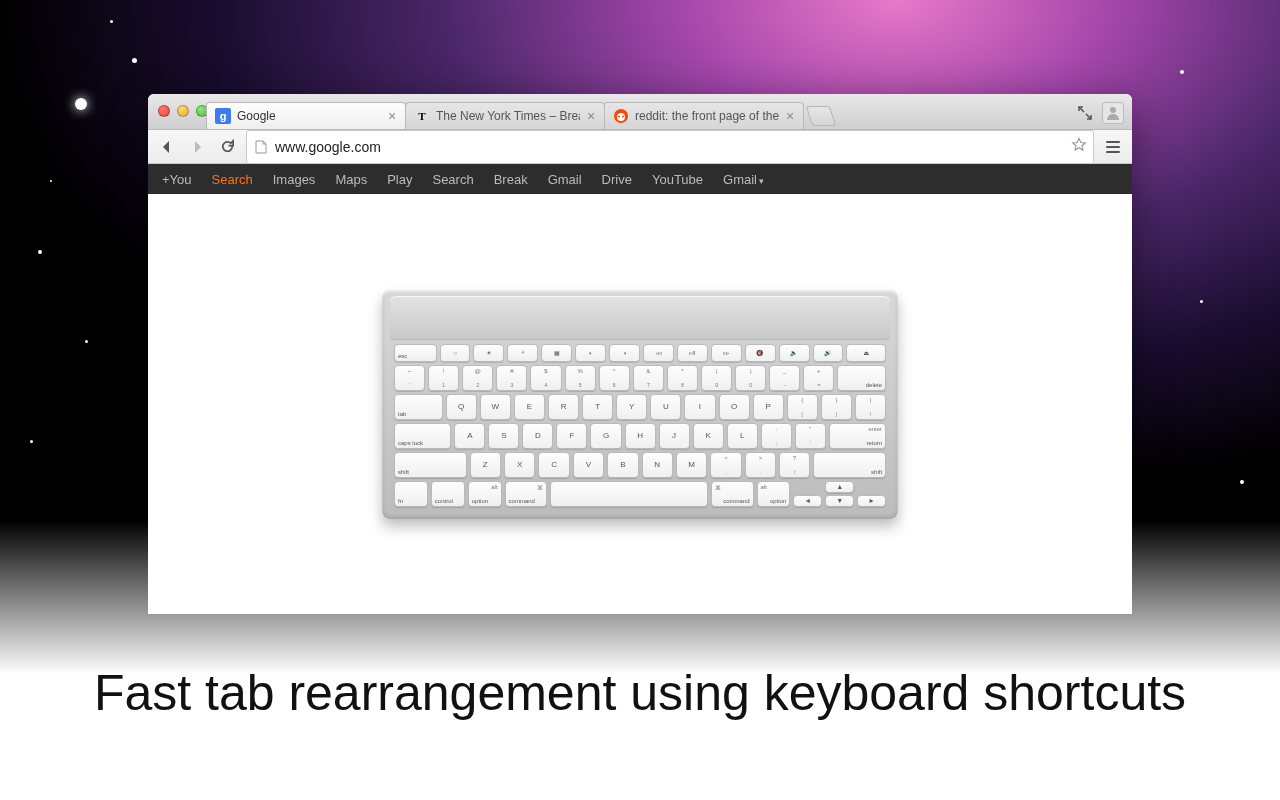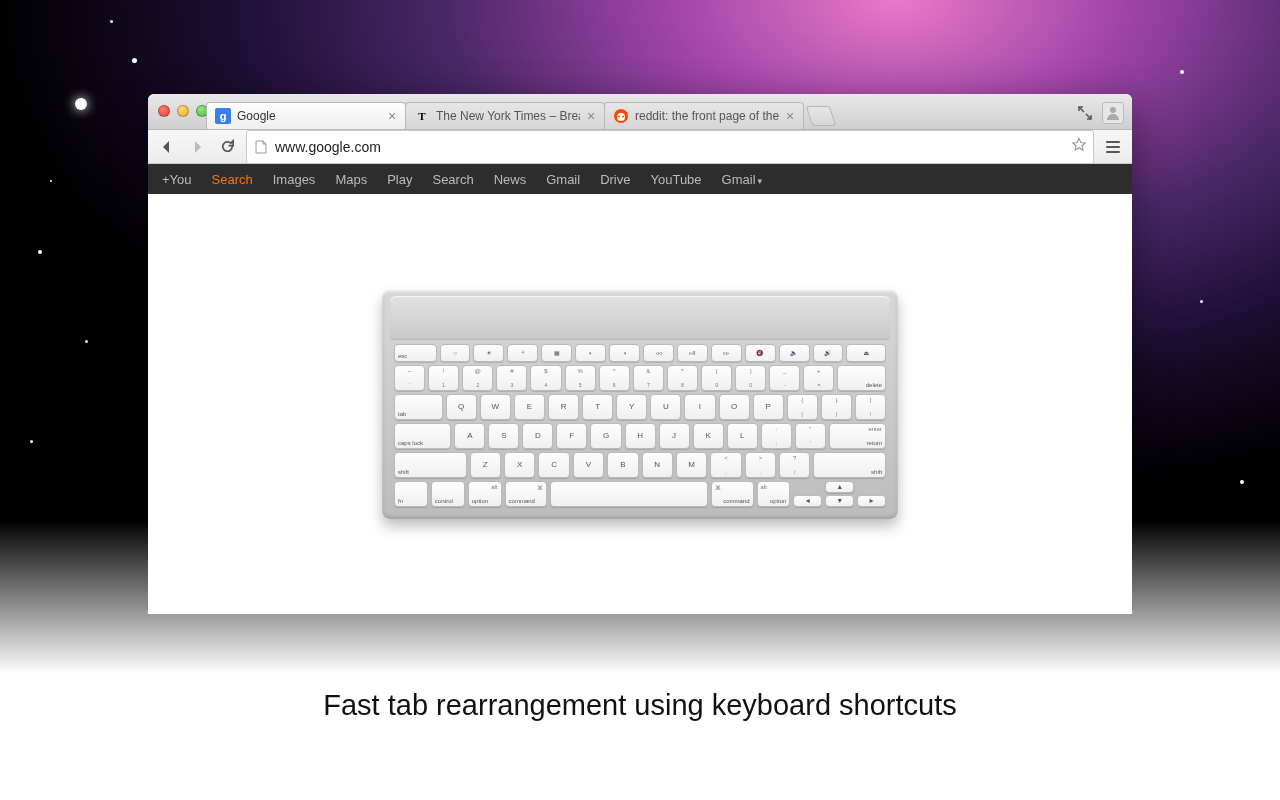--- a/index.html
+++ b/index.html
@@ -234,7 +234,7 @@
     <a>Maps</a>
     <a>Play</a>
     <a>Search</a>
-    <a>News</a>
+    <a>Break</a>
     <a>Gmail</a>
     <a>Drive</a>
     <a>YouTube</a>

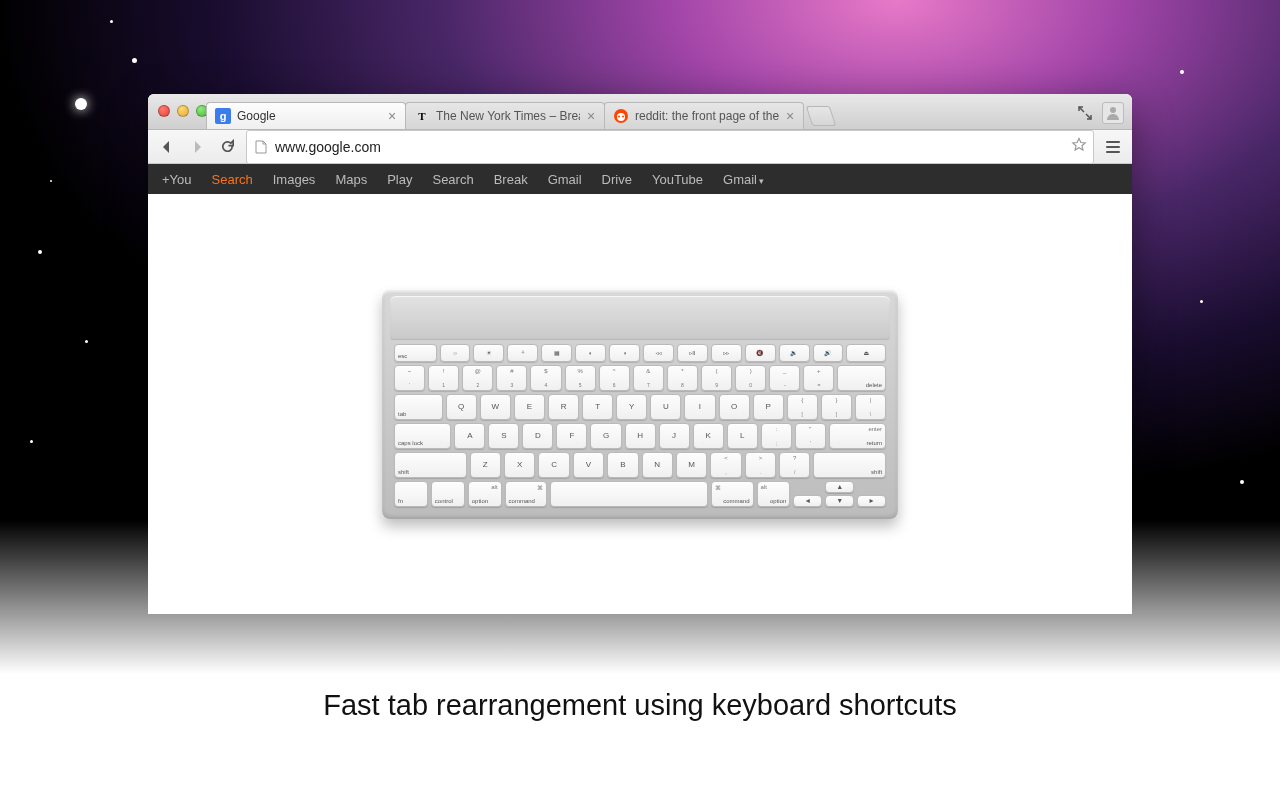--- a/index.html
+++ b/index.html
@@ -30,7 +30,7 @@
 
 .promo-caption {
   position: absolute; bottom: 78px; left: 0; right: 0;
-  text-align: center; font-size: 29px; font-weight: 400; color: #111;
+  text-align: center; font-size: 50px; font-weight: 400; color: #111;
 }
 
 .browser {

